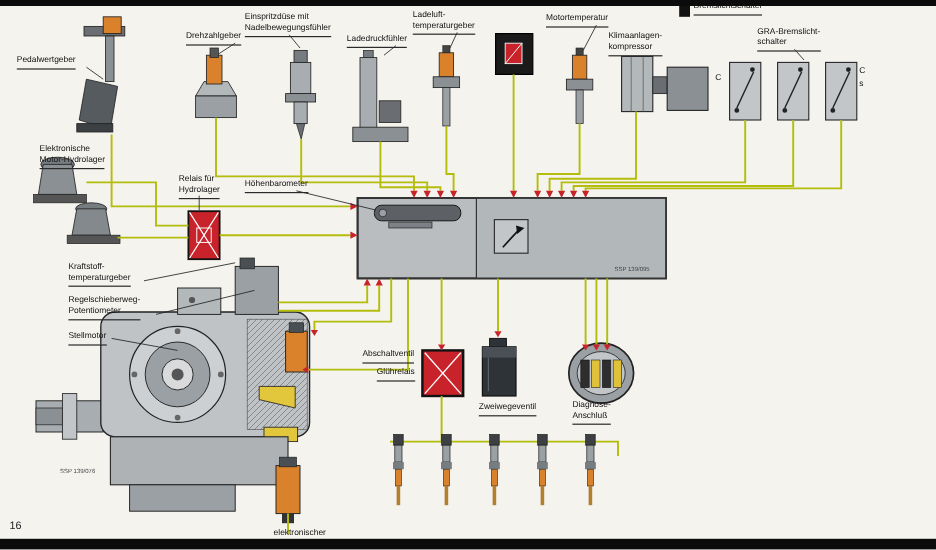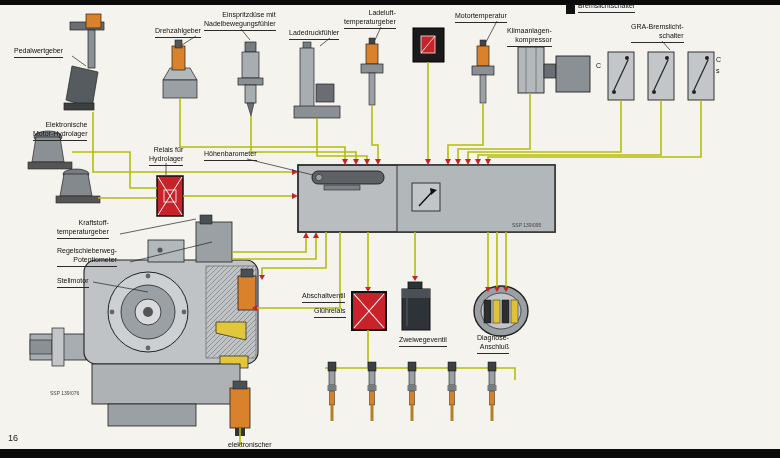--- a/index.html
+++ b/index.html
@@ -10,7 +10,7 @@
   svg.art{position:absolute;left:0;top:0;}
   .lbl{
     position:absolute;font-size:7px;line-height:1.25;color:#111;
-    white-space:pre-line;letter-spacing:0;text-align:right;
+    white-space:pre-line;letter-spacing:0;
   }
   .u{border-bottom:1px solid #2a2a2a;padding-bottom:1px;}
   .tiny{font-size:5px;color:#444;}

